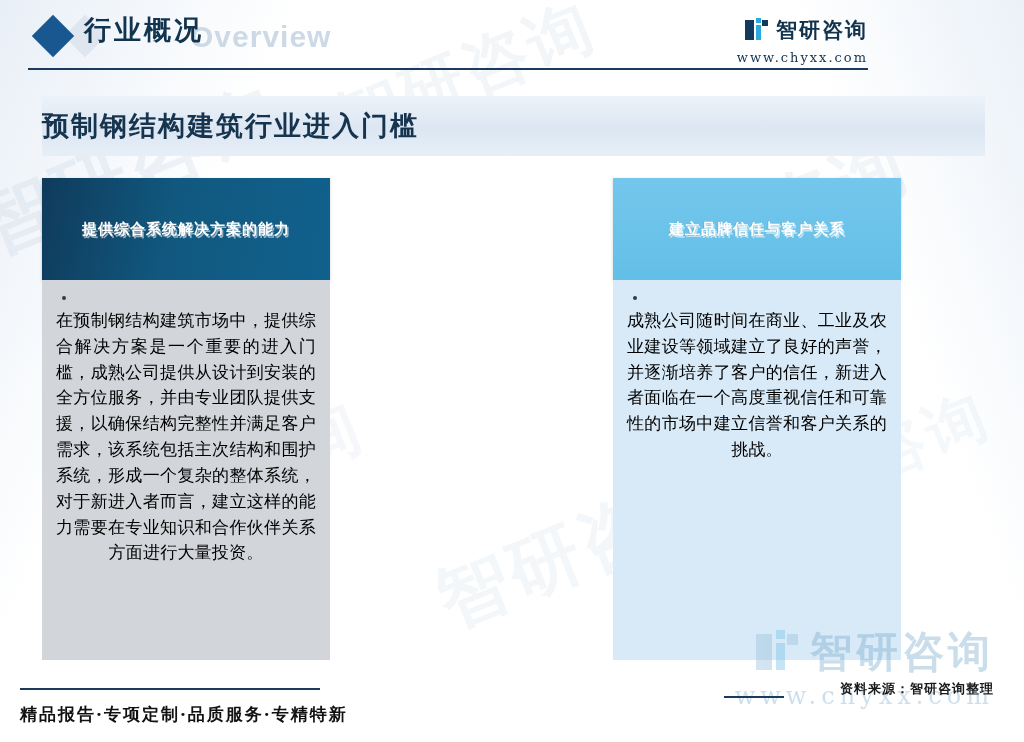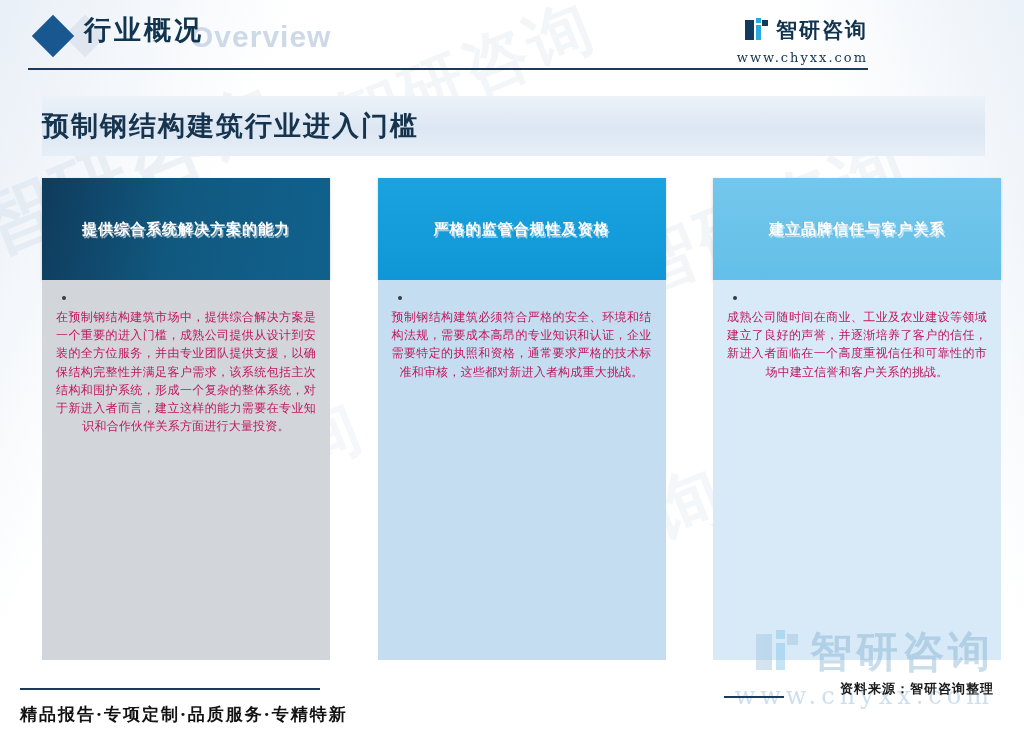--- a/index.html
+++ b/index.html
@@ -89,7 +89,7 @@
   }
 
   
-  #cards{position:absolute;left:42px;top:178px;width:959px;height:482px;
+  #cards{position:absolute;left:42px;top:178px;width:859px;height:482px;
          display:flex;justify-content:space-between;}
   .card{width:288px;display:flex;flex-direction:column;}
   .card-head{

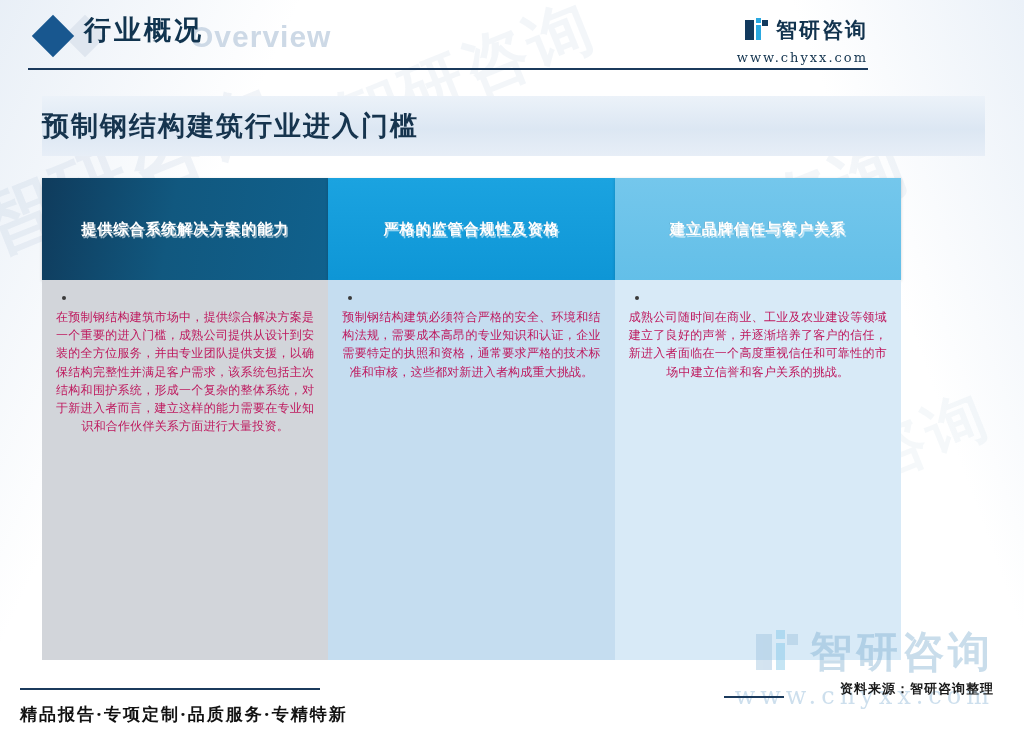--- a/index.html
+++ b/index.html
@@ -202,15 +202,6 @@
       </div>
     </div>
 
-    <div class="card" id="card-2">
-      <div class="card-head">
-        <span class="card-head-label">严格的监管合规性及资格</span>
-      </div>
-      <div class="card-body">
-        <div class="bullet"></div>
-        <div class="card-text">预制钢结构建筑必须符合严格的安全、环境和结构法规，需要成本高昂的专业知识和认证，企业需要特定的执照和资格，通常要求严格的技术标准和审核，这些都对新进入者构成重大挑战。</div>
-      </div>
-    </div>
 
     <div class="card" id="card-3">
       <div class="card-head">

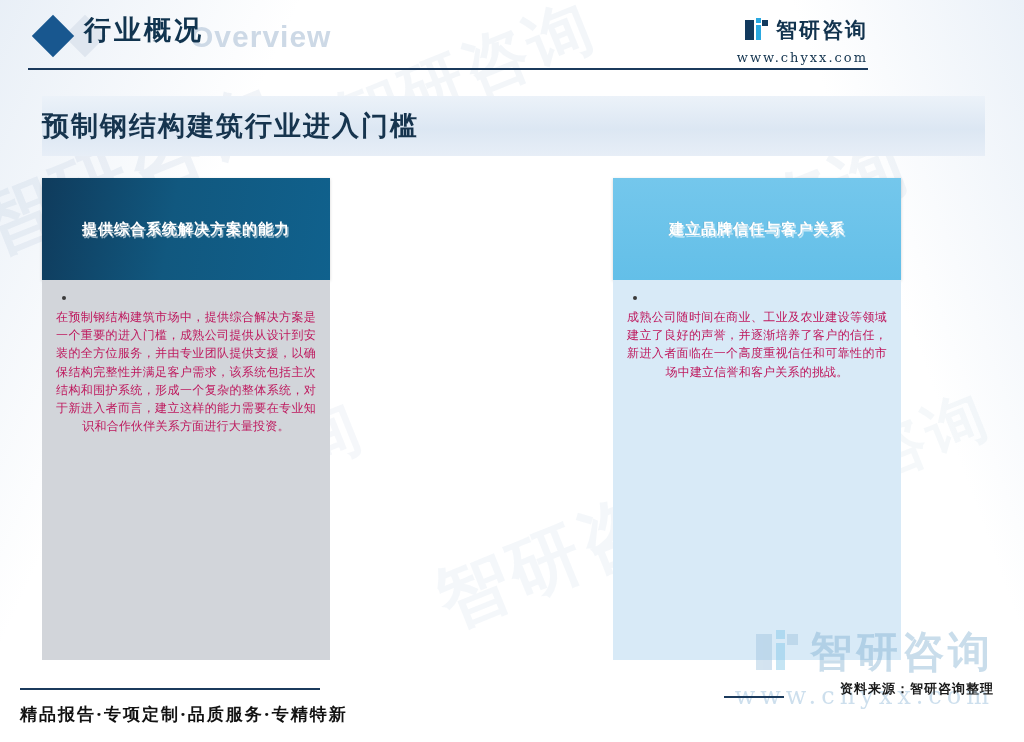--- a/index.html
+++ b/index.html
@@ -109,7 +109,7 @@
     margin:6px 0 8px 6px;
   }
   .card-text{
-    font-size:12px;line-height:1.52;color:#be185d;
+    font-size:17px;line-height:1.52;color:#000000;
     text-align:justify;text-align-last:center;
     letter-spacing:0.2px;
     font-family:"DejaVu Sans","Liberation Sans",sans-serif;

